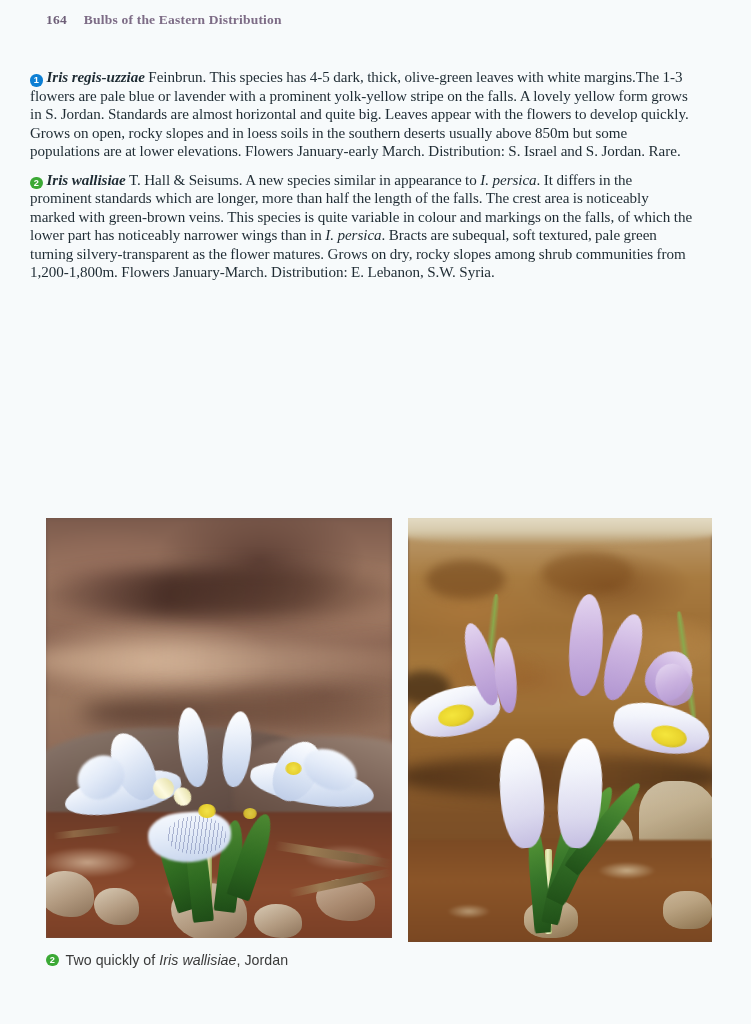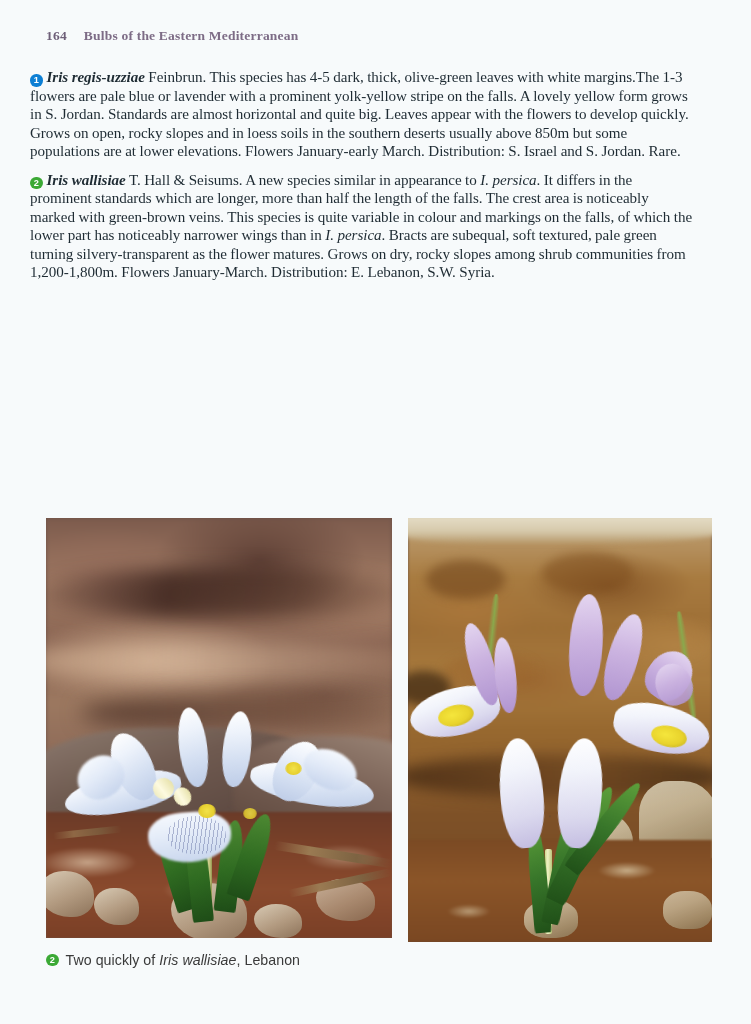--- a/index.html
+++ b/index.html
@@ -21,7 +21,7 @@
   .running-head {
     position: absolute;
     left: 46px;
-    top: 28px;
+    top: 12px;
     display: flex;
     align-items: baseline;
     gap: 17px;

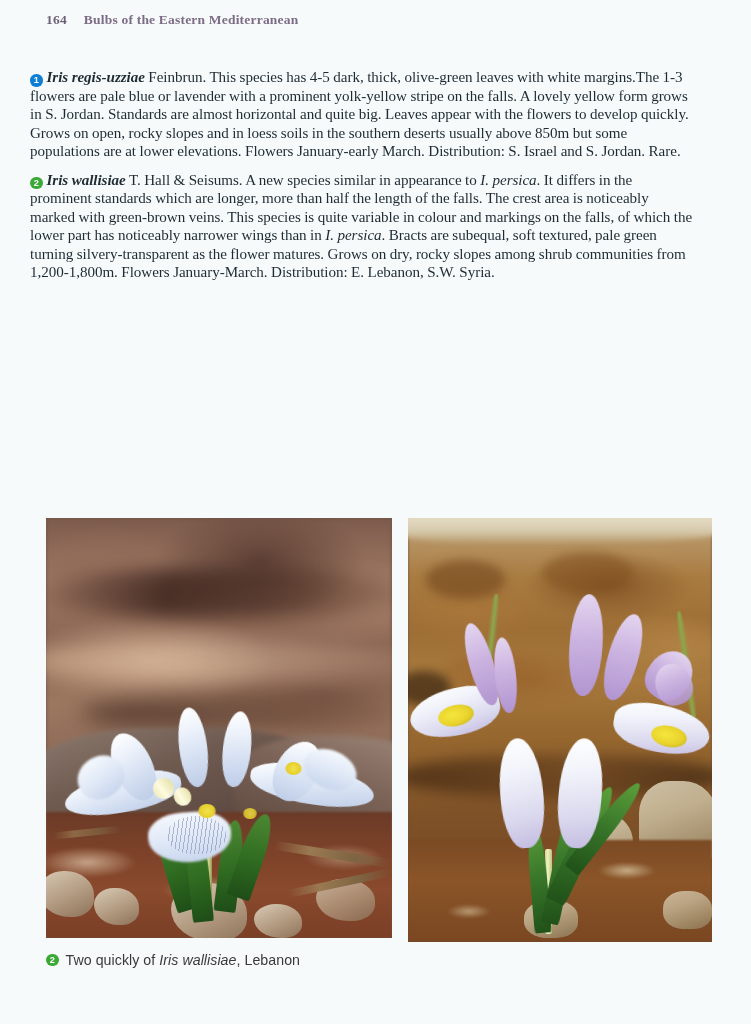--- a/index.html
+++ b/index.html
@@ -308,7 +308,7 @@
 
 <div class="running-head">
   <span class="folio">164</span>
-  <span class="book-title">Bulbs of the Eastern Mediterranean</span>
+  <span class="book-title">Bulbs of the Eastern Distribution</span>
 </div>
 
 <div class="text-column">

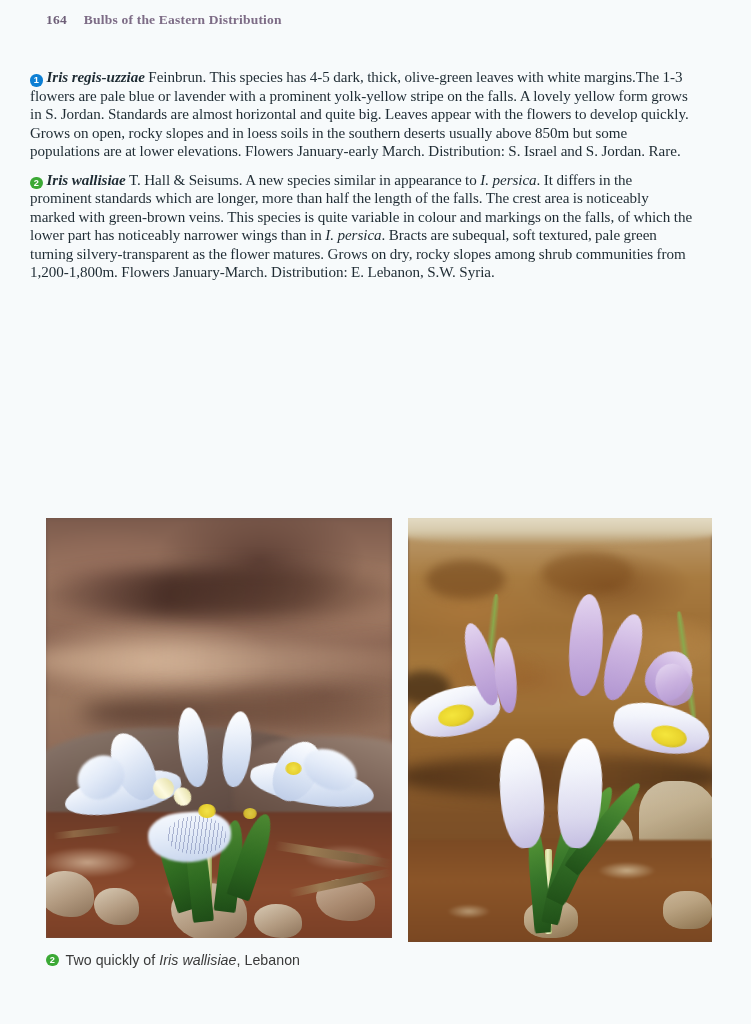--- a/index.html
+++ b/index.html
@@ -416,7 +416,7 @@
 
 <div class="caption">
   <span class="bullet bullet-green">2</span>
-  <span class="caption-text"><span>Two quickly of </span><span class="ital">Iris wallisiae</span><span>, Lebanon</span></span>
+  <span class="caption-text"><span>Two quickly of </span><span class="ital">Iris wallisiae</span><span>, Jordan</span></span>
 </div>
 
 </body></html>

